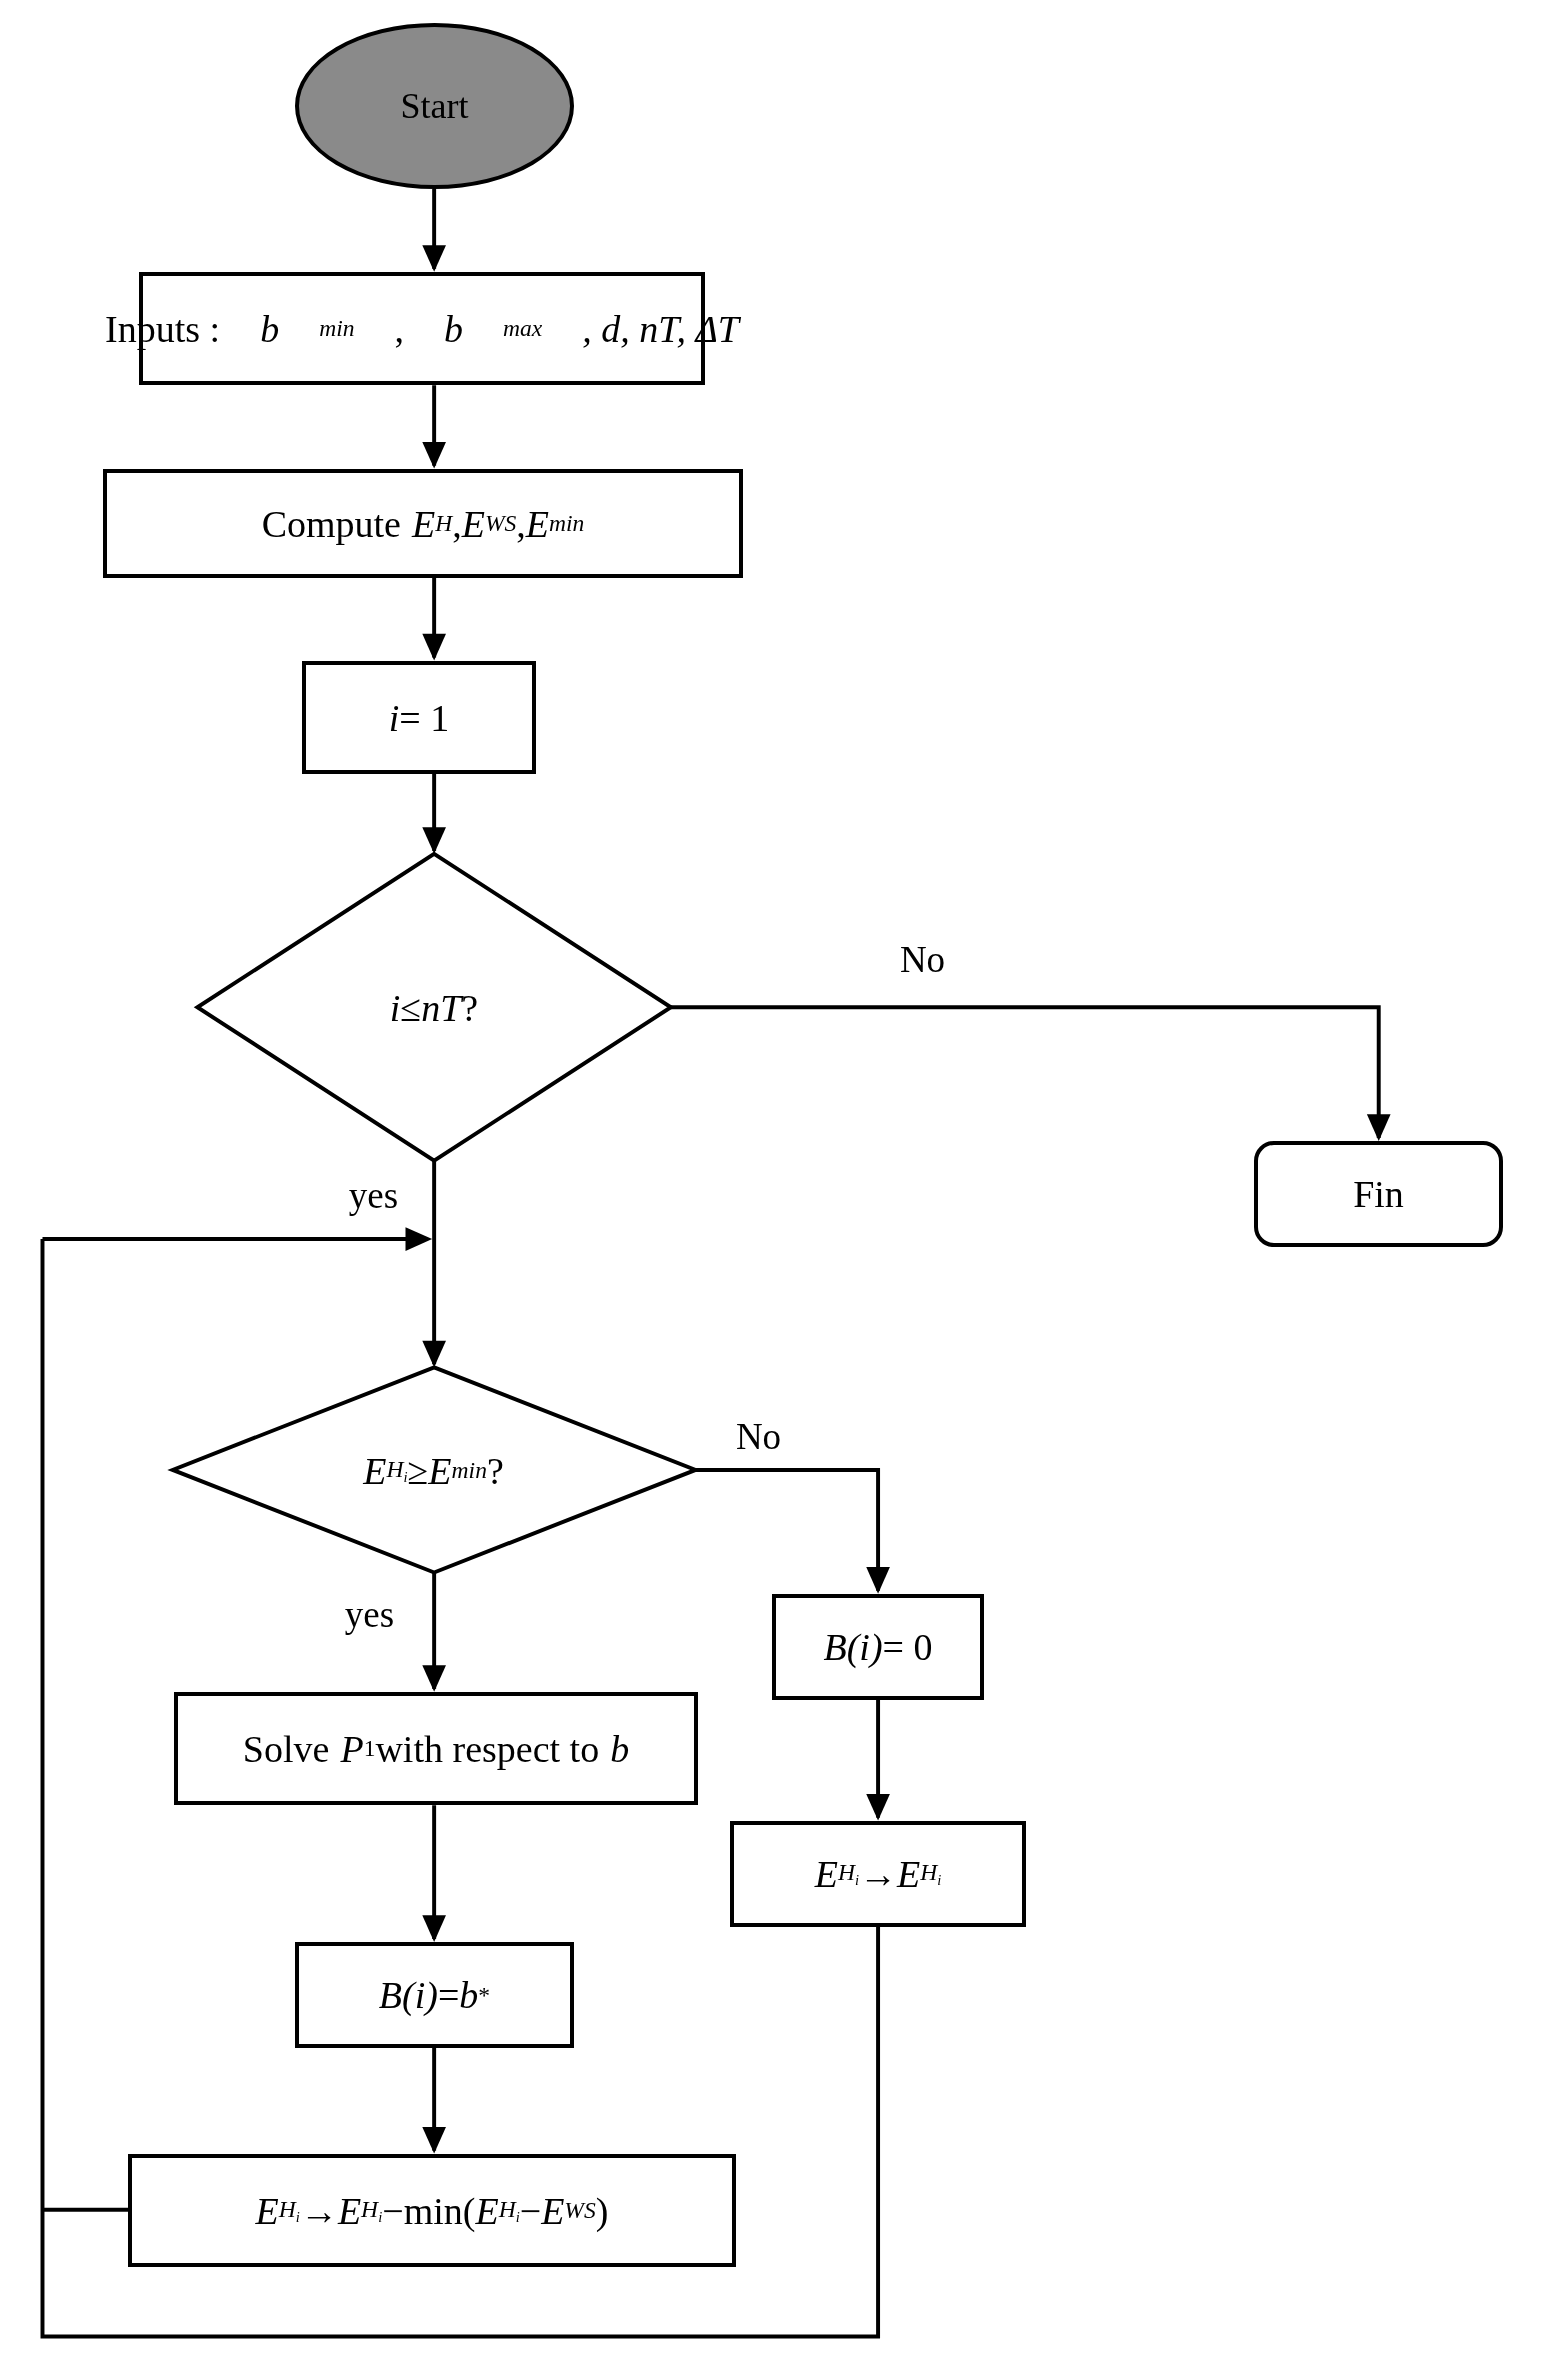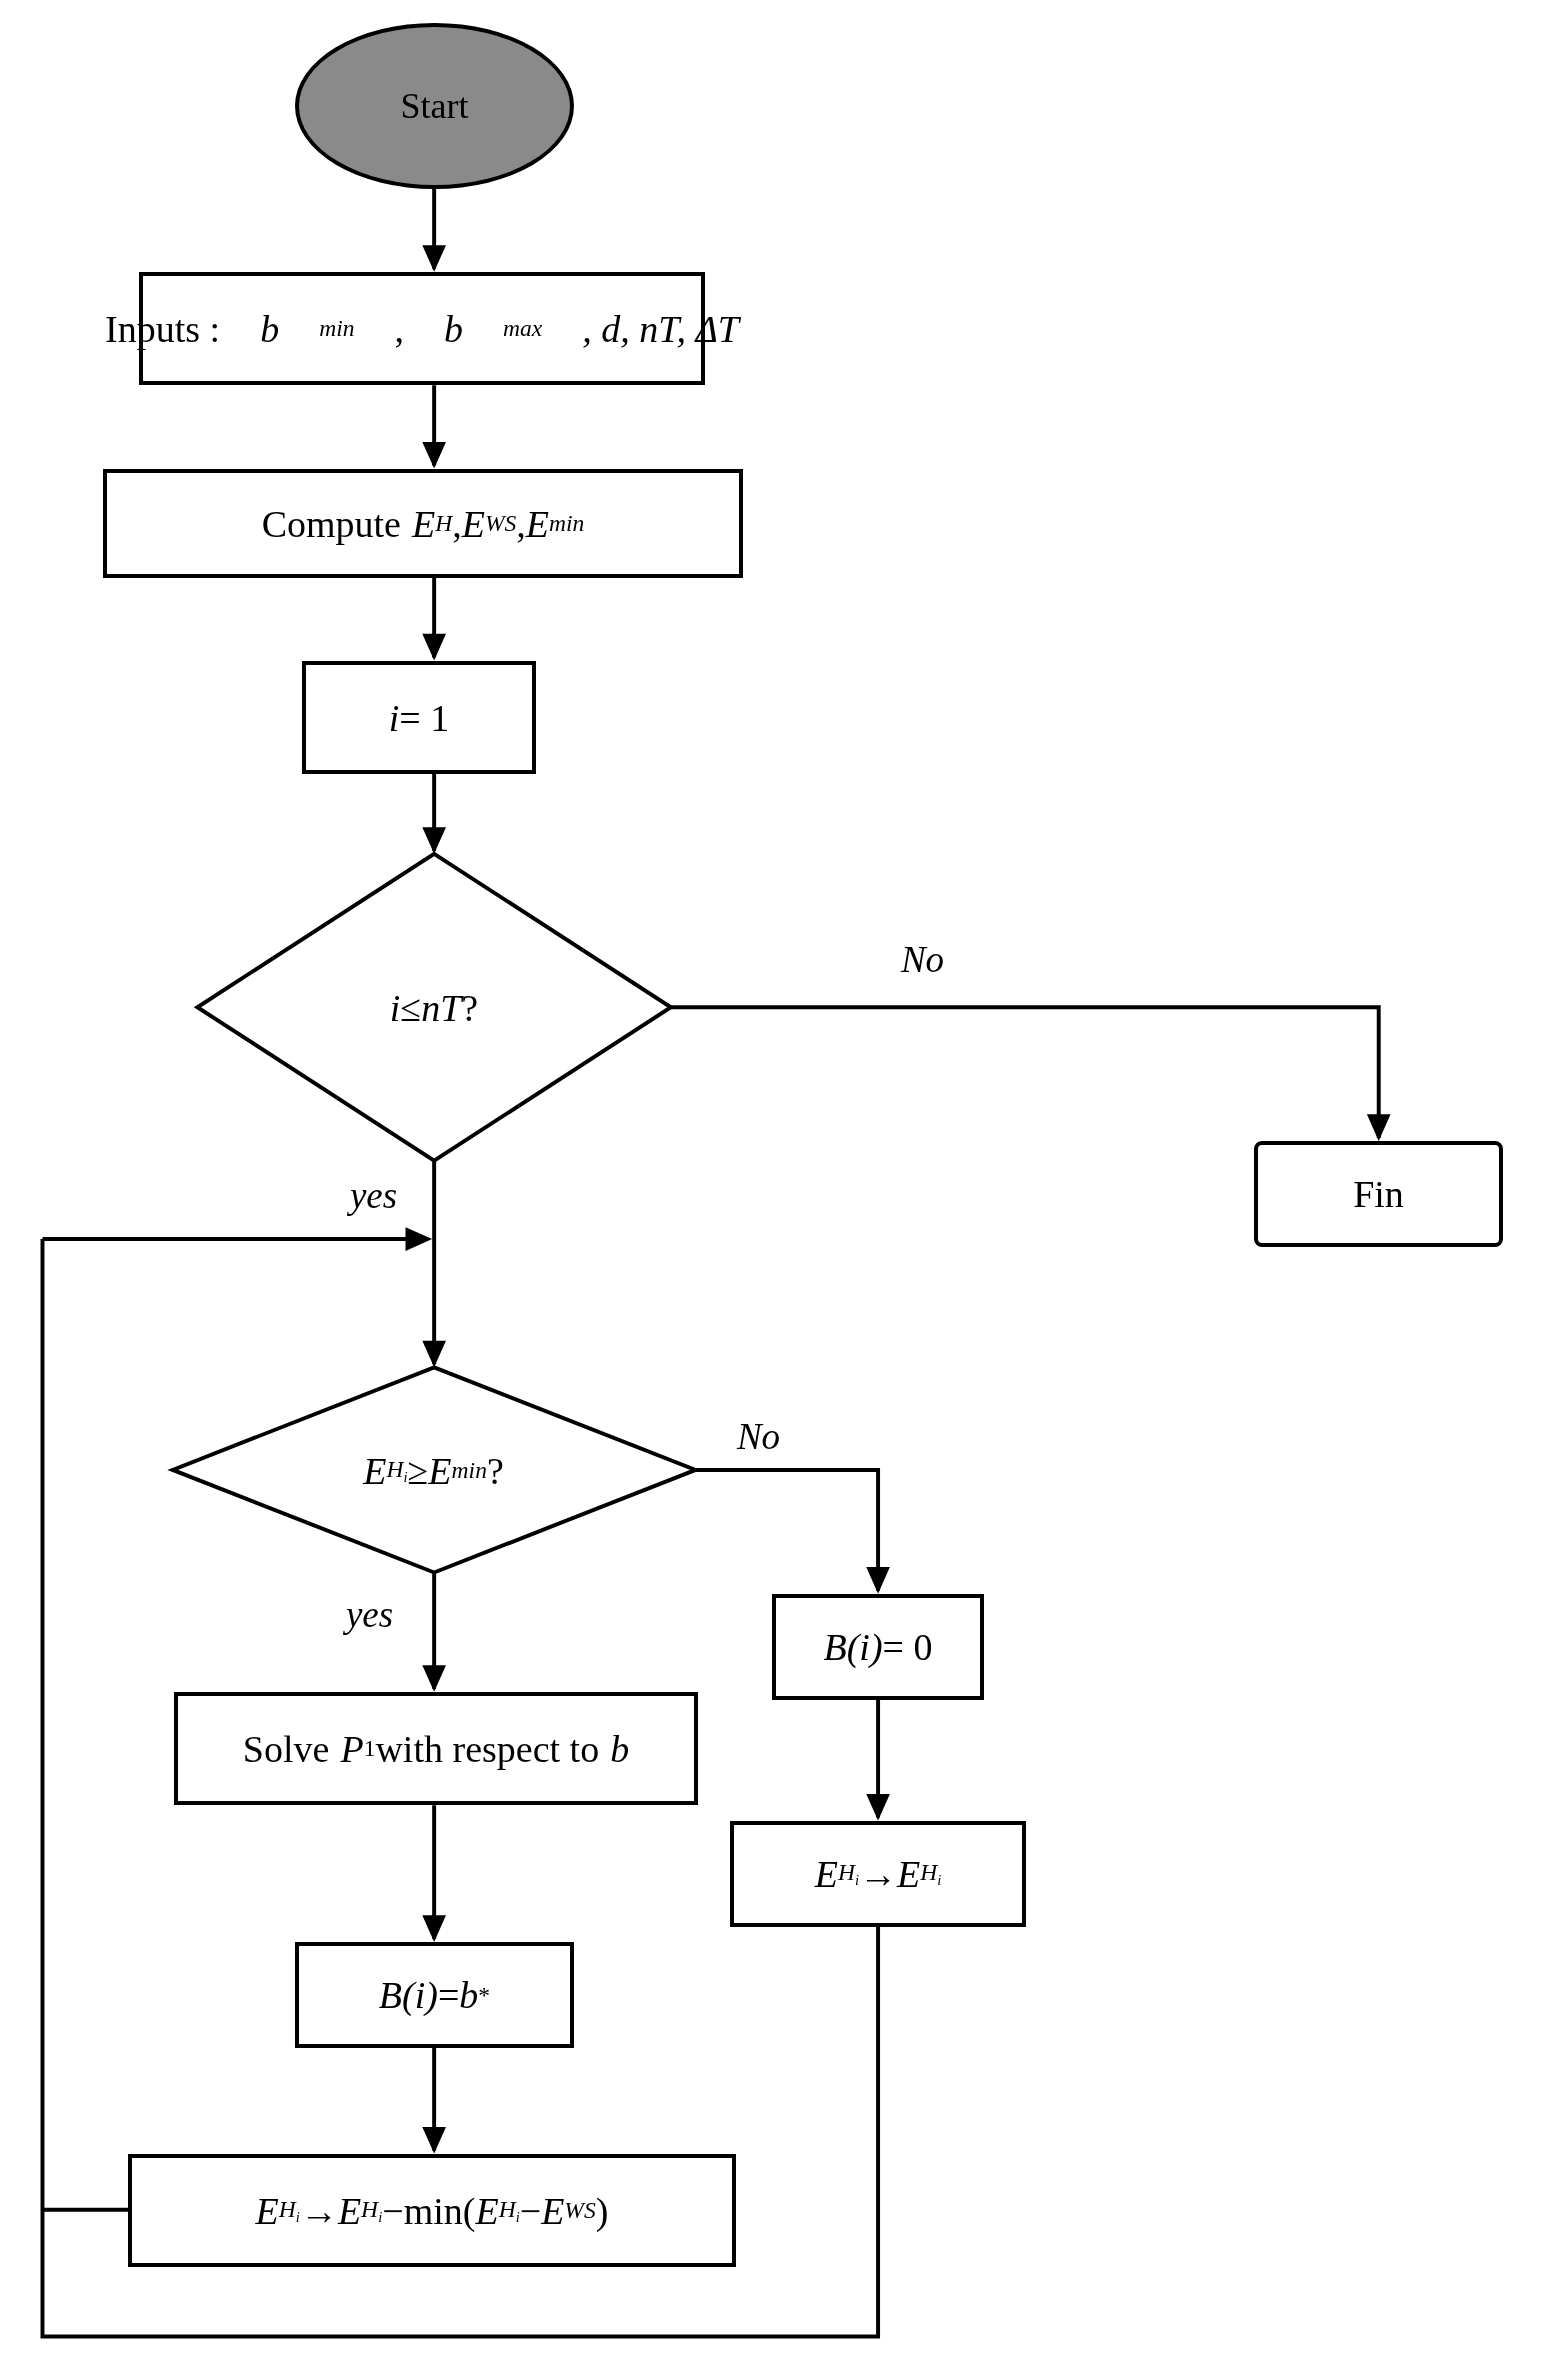--- a/index.html
+++ b/index.html
@@ -16,7 +16,7 @@
   .rounded{border-radius:8px;border:4px solid #000;}
   .plain{border:none;background:transparent;}
   .lbl{position:absolute;display:flex;align-items:center;justify-content:center;
-       font-size:37px;background:transparent;font-style:italic;}
+       font-size:37px;background:transparent;}
   .it{font-style:italic;}
   .sub{font-size:0.62em;vertical-align:-0.32em;}
   .sup{font-size:0.62em;vertical-align:0.55em;}

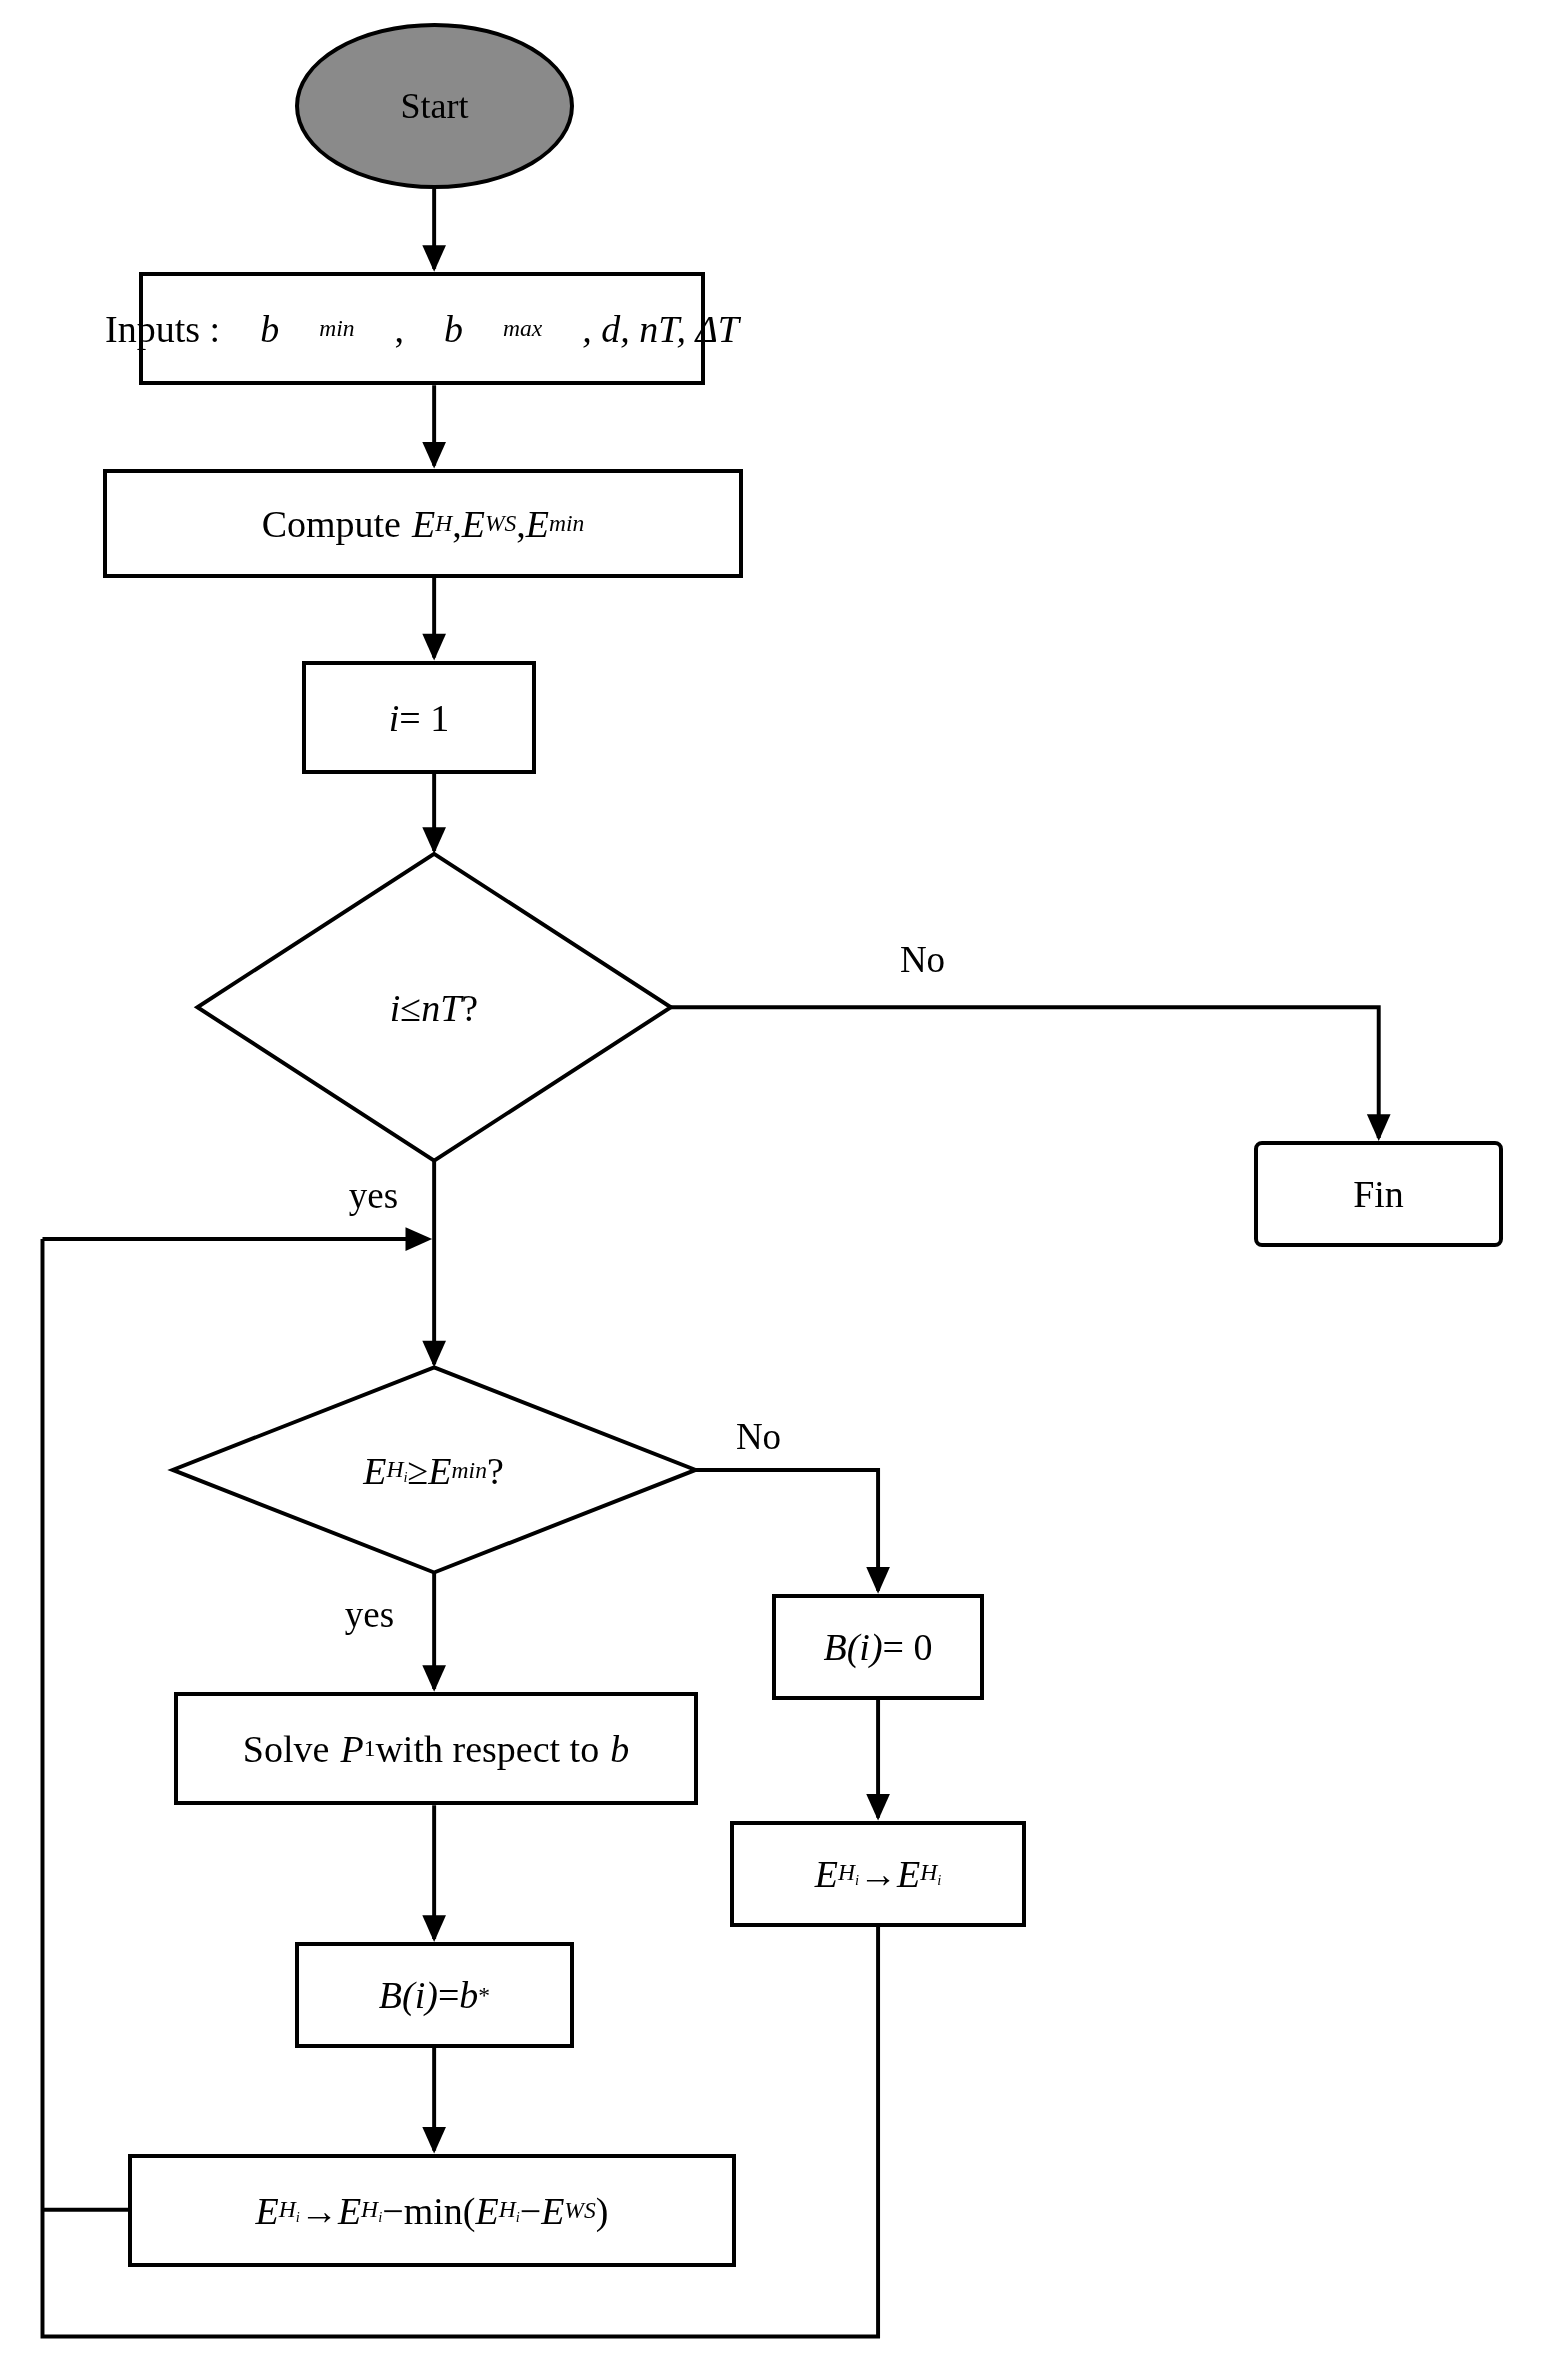--- a/index.html
+++ b/index.html
@@ -13,7 +13,7 @@
         box-sizing:border-box;background:#ffffff;border:4.4px solid #000;
         font-size:38px;white-space:nowrap;}
   .ellipse{border-radius:50%;background:#8a8a8a;border:4px solid #000;font-size:36px;}
-  .rounded{border-radius:8px;border:4px solid #000;}
+  .rounded{border-radius:20px;border:4px solid #000;}
   .plain{border:none;background:transparent;}
   .lbl{position:absolute;display:flex;align-items:center;justify-content:center;
        font-size:37px;background:transparent;}

